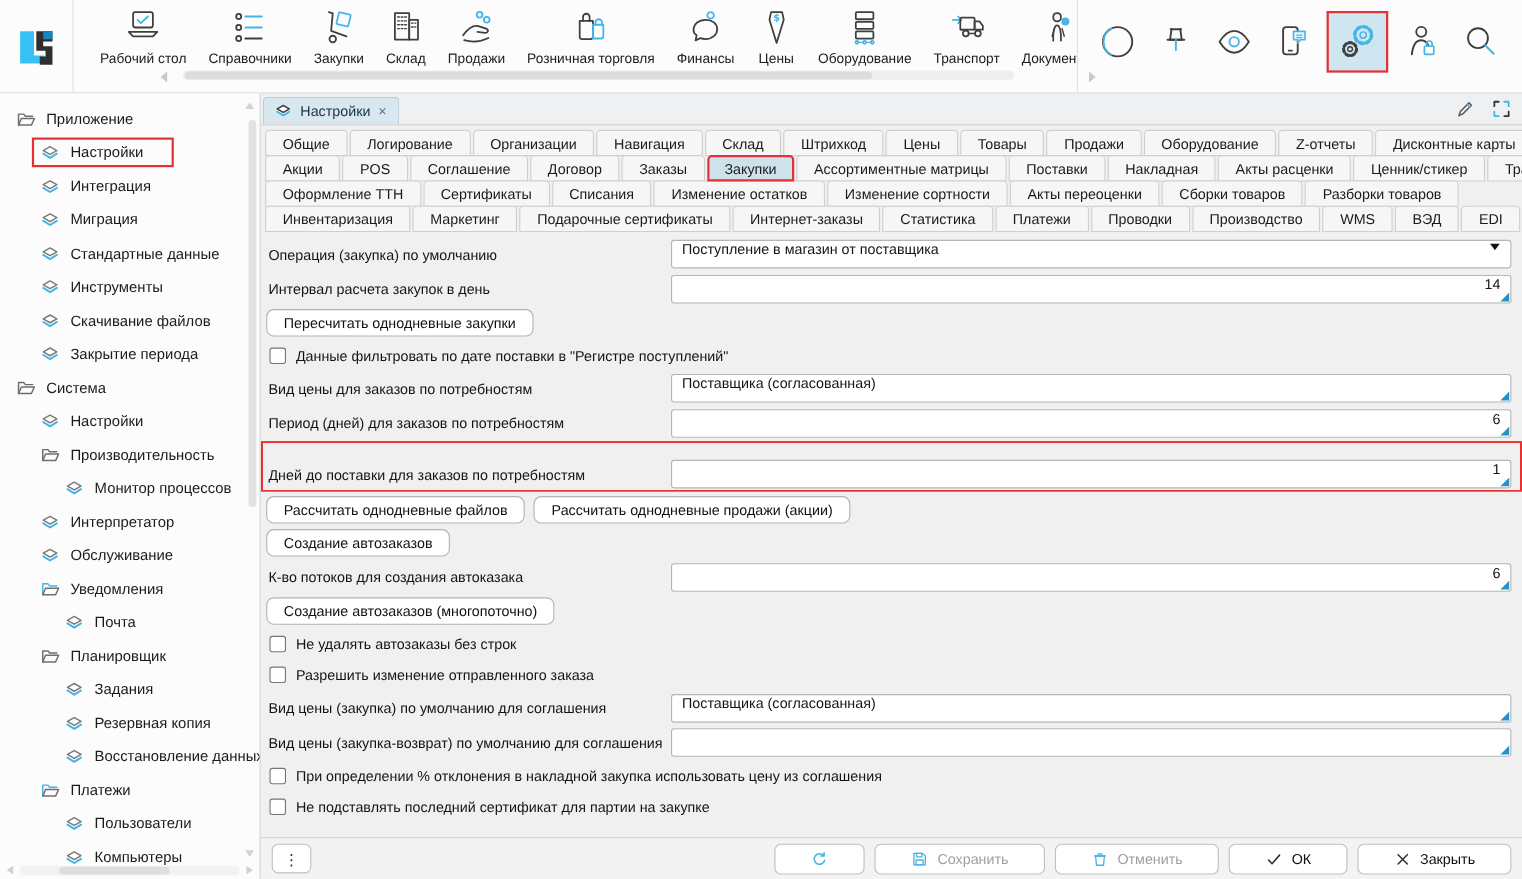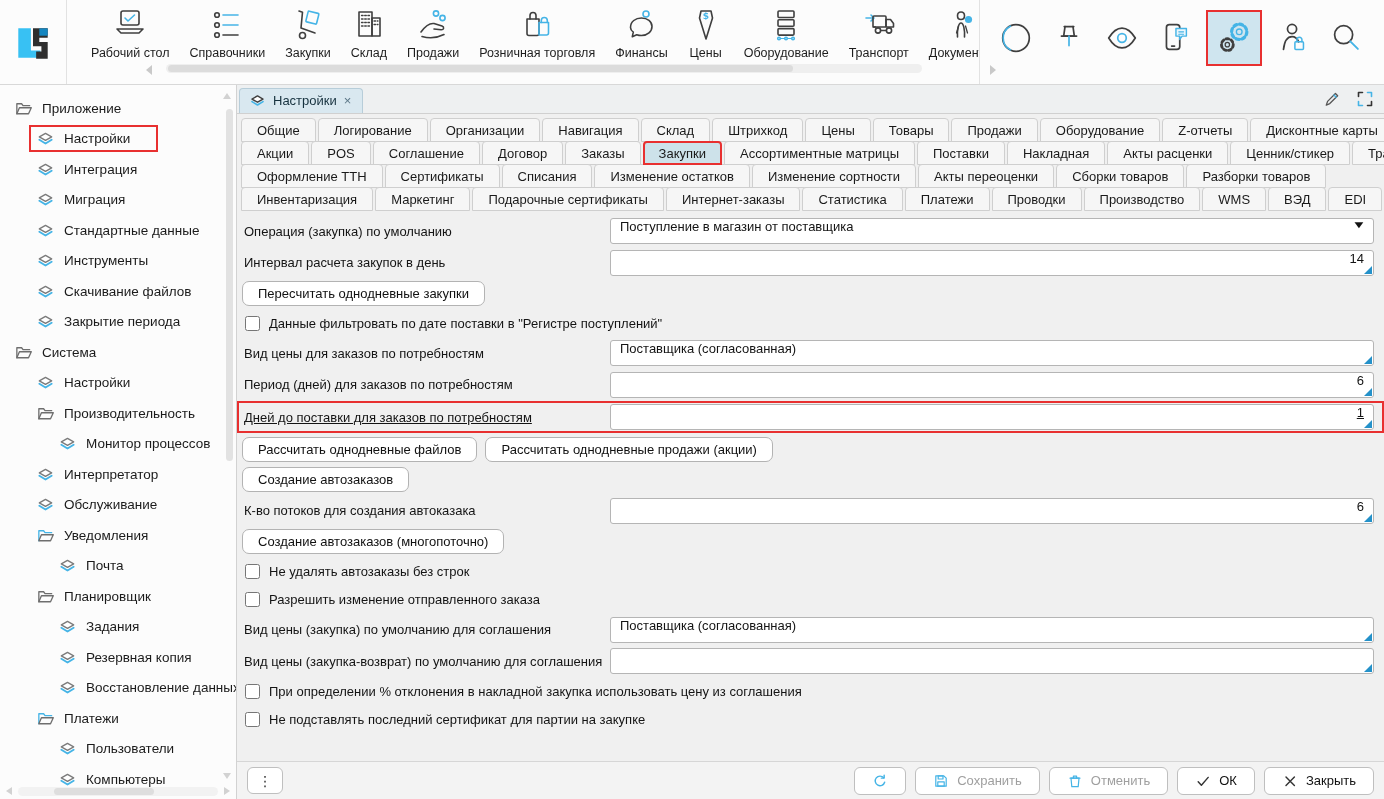--- a/index.html
+++ b/index.html
@@ -56,7 +56,7 @@
   
   .form{flex:1;padding:8px 10px 0 5px;display:flex;flex-direction:column;gap:5.5px;overflow:hidden;font-size:13px;color:#141414;}
   .frow{display:flex;align-items:center;min-height:26px;}
-  .frow.hl{box-shadow:0 0 0 2px #e83030;margin:0 -8px 0 -3px;padding:1px 8px 1px 3px;text-decoration:underline;}
+  .frow.hl{box-shadow:0 0 0 2px #e83030;margin:0 -8px 0 -3px;padding:15px 8px 1px 3px;}
   .flabel{width:366px;flex:none;white-space:nowrap;padding-left:2px;}
   .fctrl{flex:1;position:relative;height:24px;background:#fff;border:1px solid #b5b5b5;border-radius:3px;display:flex;align-items:flex-start;padding:0 9px;cursor:text;}
   .fctrl.right{justify-content:flex-end;}

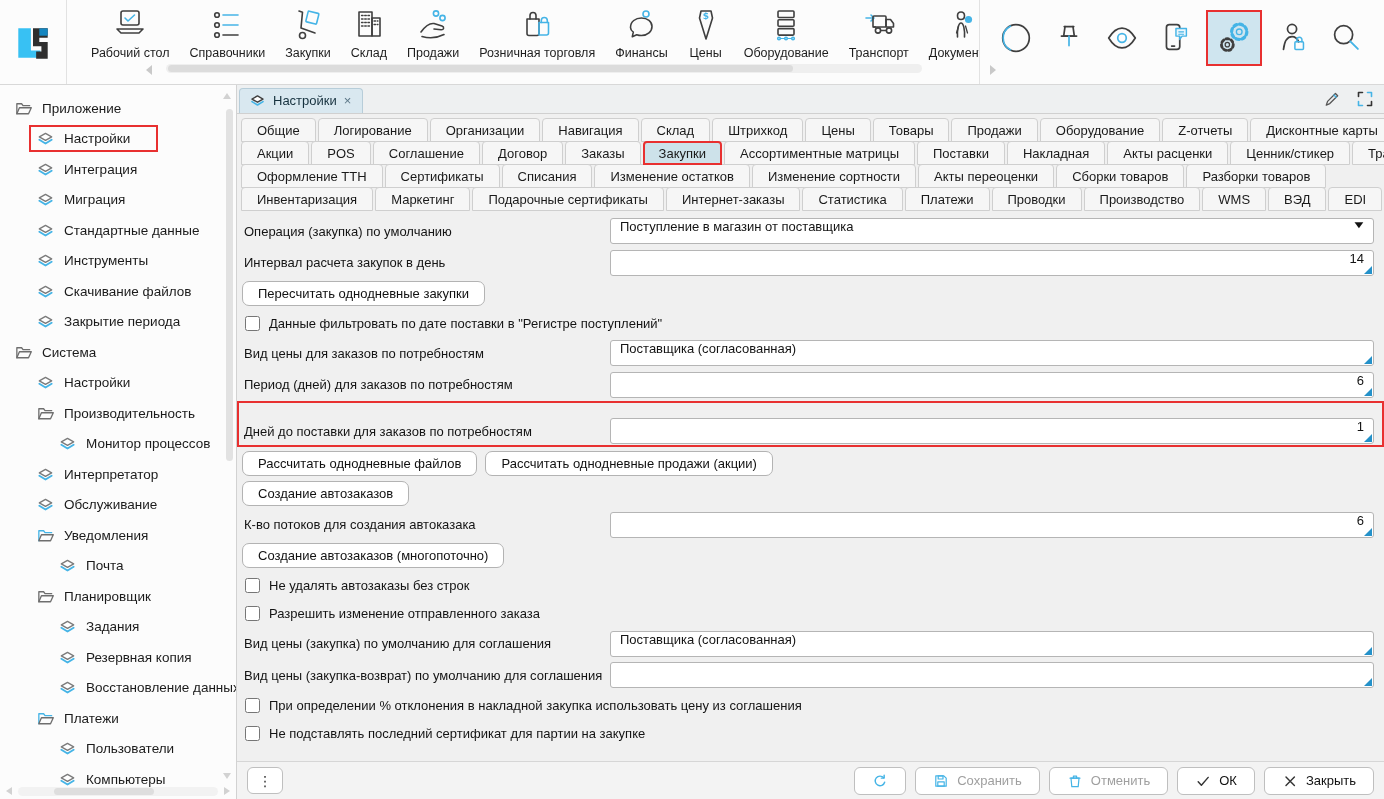--- a/index.html
+++ b/index.html
@@ -71,7 +71,7 @@
   .footer{flex:0 0 37px;border-top:1px solid #d6d6d6;background:#f3f3f3;display:flex;align-items:center;padding:0 10px;}
   .more-btn{width:36px;height:27px;background:#fff;border:1px solid #bfbfbf;border-radius:6px;font-size:14px;color:#333;cursor:pointer;}
   .footer-right{margin-left:auto;display:flex;gap:9px;}
-  .fb{display:flex;align-items:center;gap:8px;height:28px;background:#fff;border:1px solid #bfbfbf;border-radius:6px;padding:0 17px;font-size:13px;color:#111;cursor:pointer;font-family:inherit;}
+  .fb{display:flex;align-items:center;gap:8px;height:28px;background:#fff;border:1px solid #bfbfbf;border-radius:6px;padding:0 32px;font-size:13px;color:#111;cursor:pointer;font-family:inherit;}
   .fb.disabled{color:#9f9f9f;}
   .fb .icn{width:16px;height:16px;}
 

